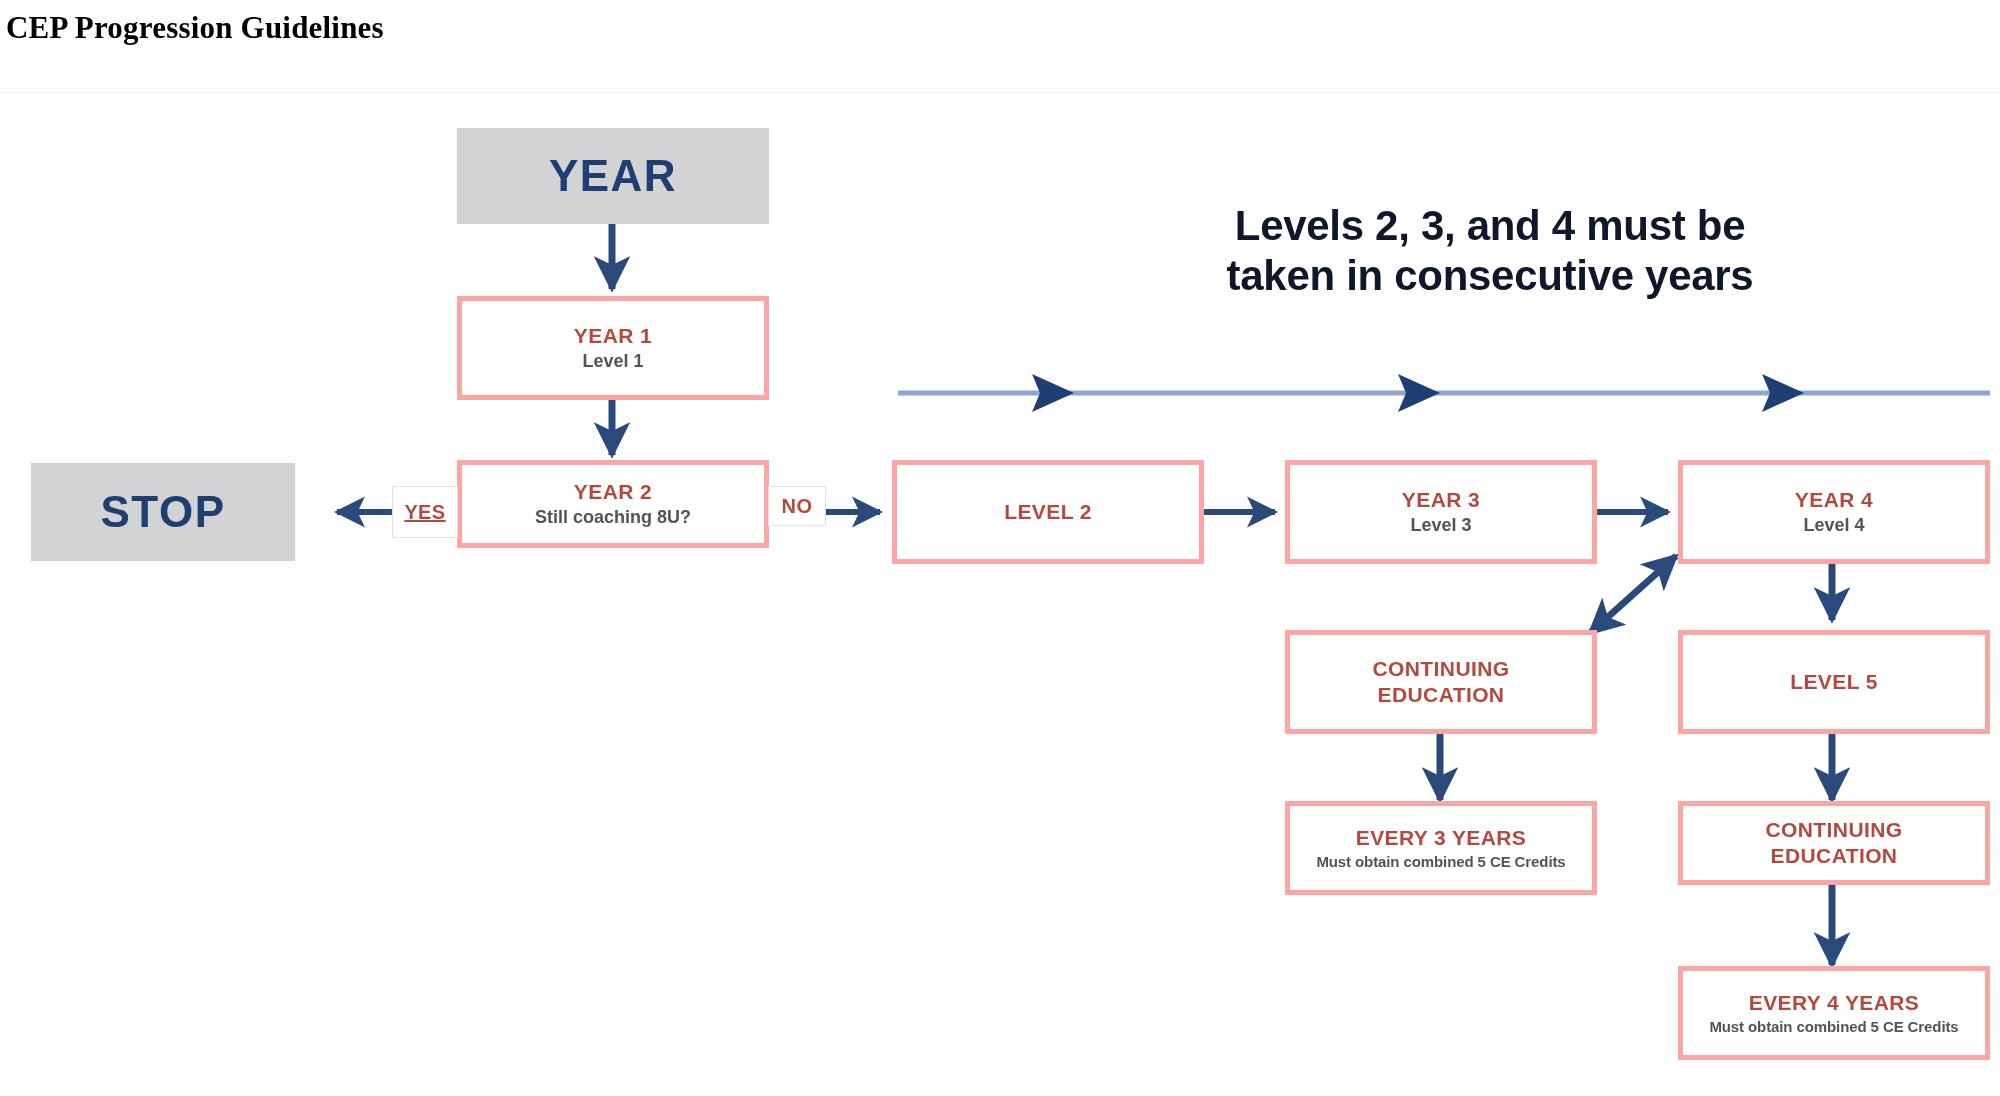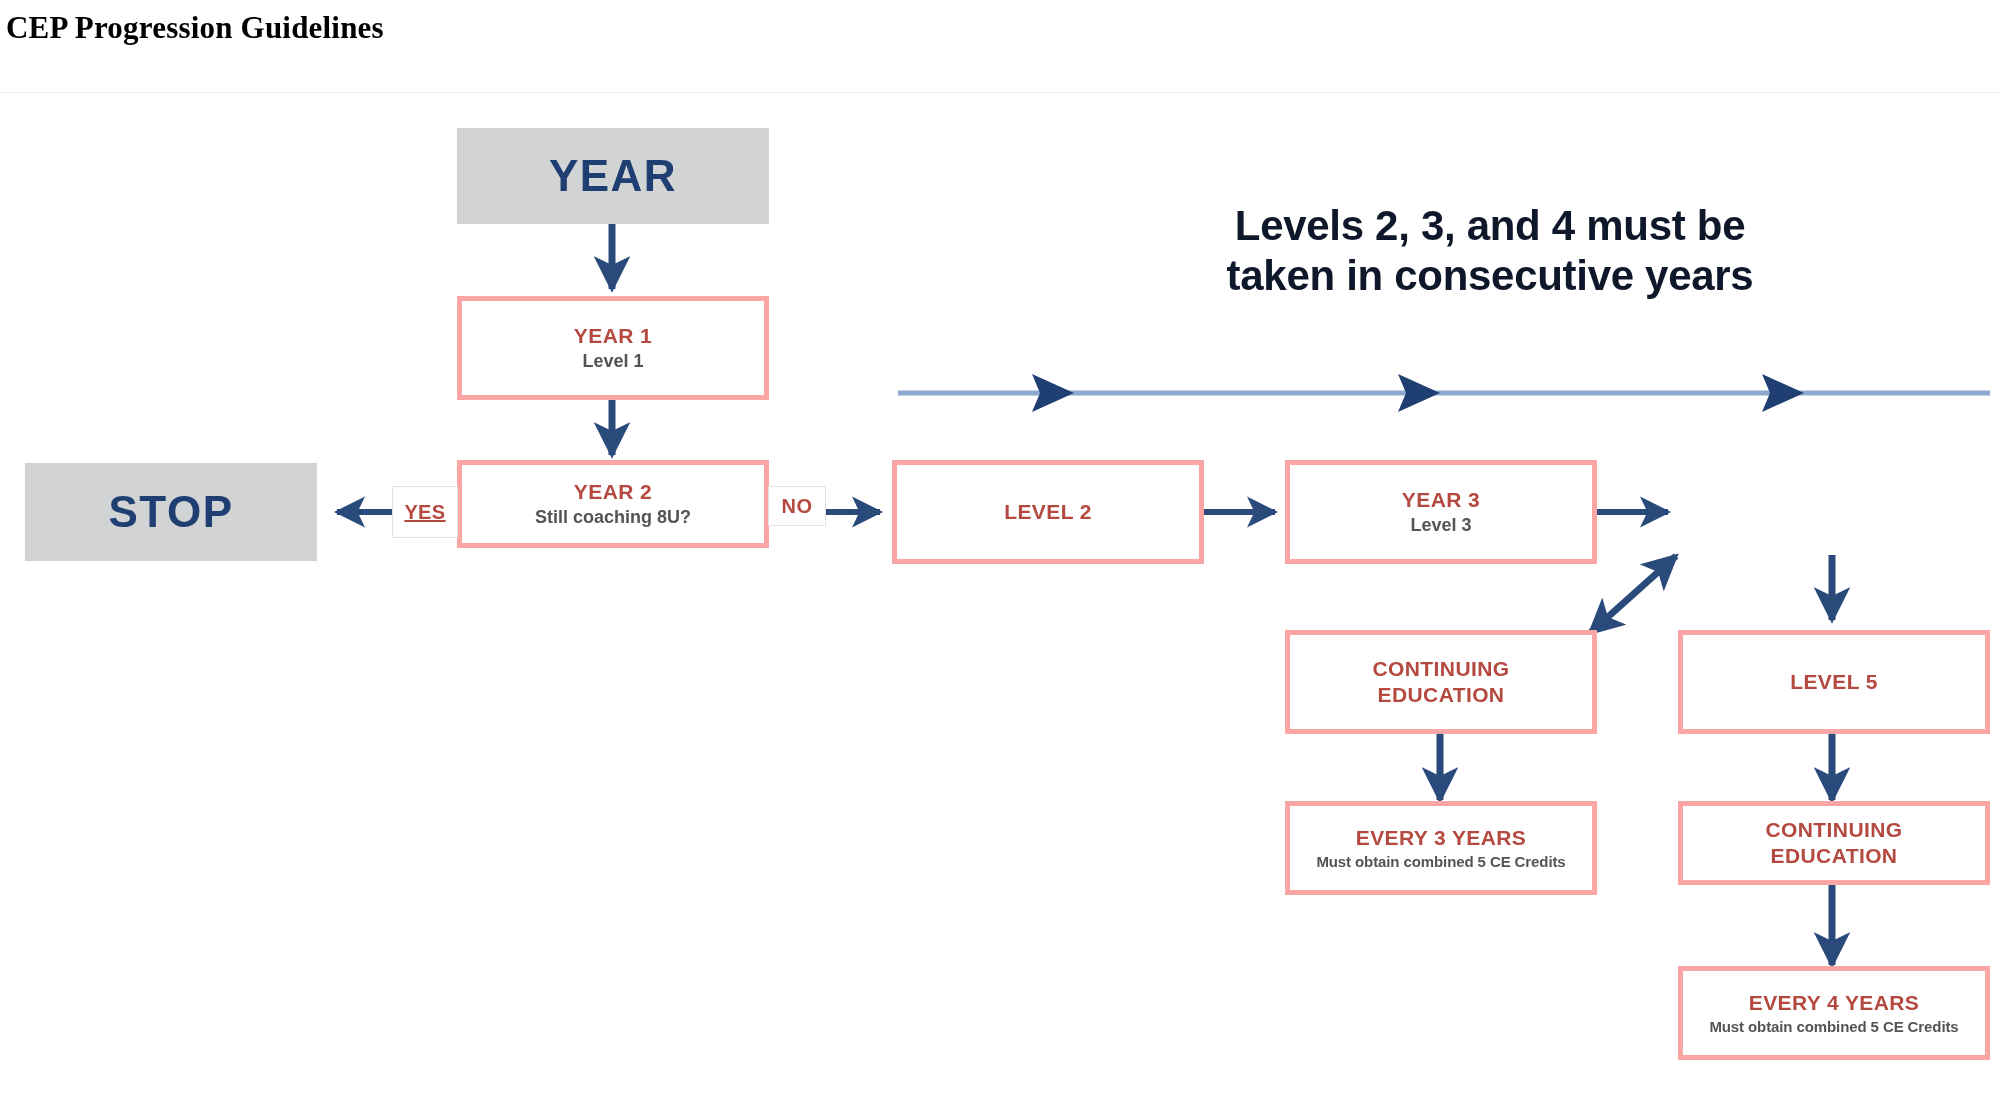--- a/index.html
+++ b/index.html
@@ -177,7 +177,7 @@
     <span class="node-sub">Still coaching 8U?</span>
   </div>
 
-  <div class="node terminal" style="left:25px; top:370px; width:292px; height:98px;justify-content:center;">
+  <div class="node terminal" style="left:31px; top:370px; width:264px; height:98px;justify-content:center;">
     <span class="terminal-label">STOP</span>
   </div>
 

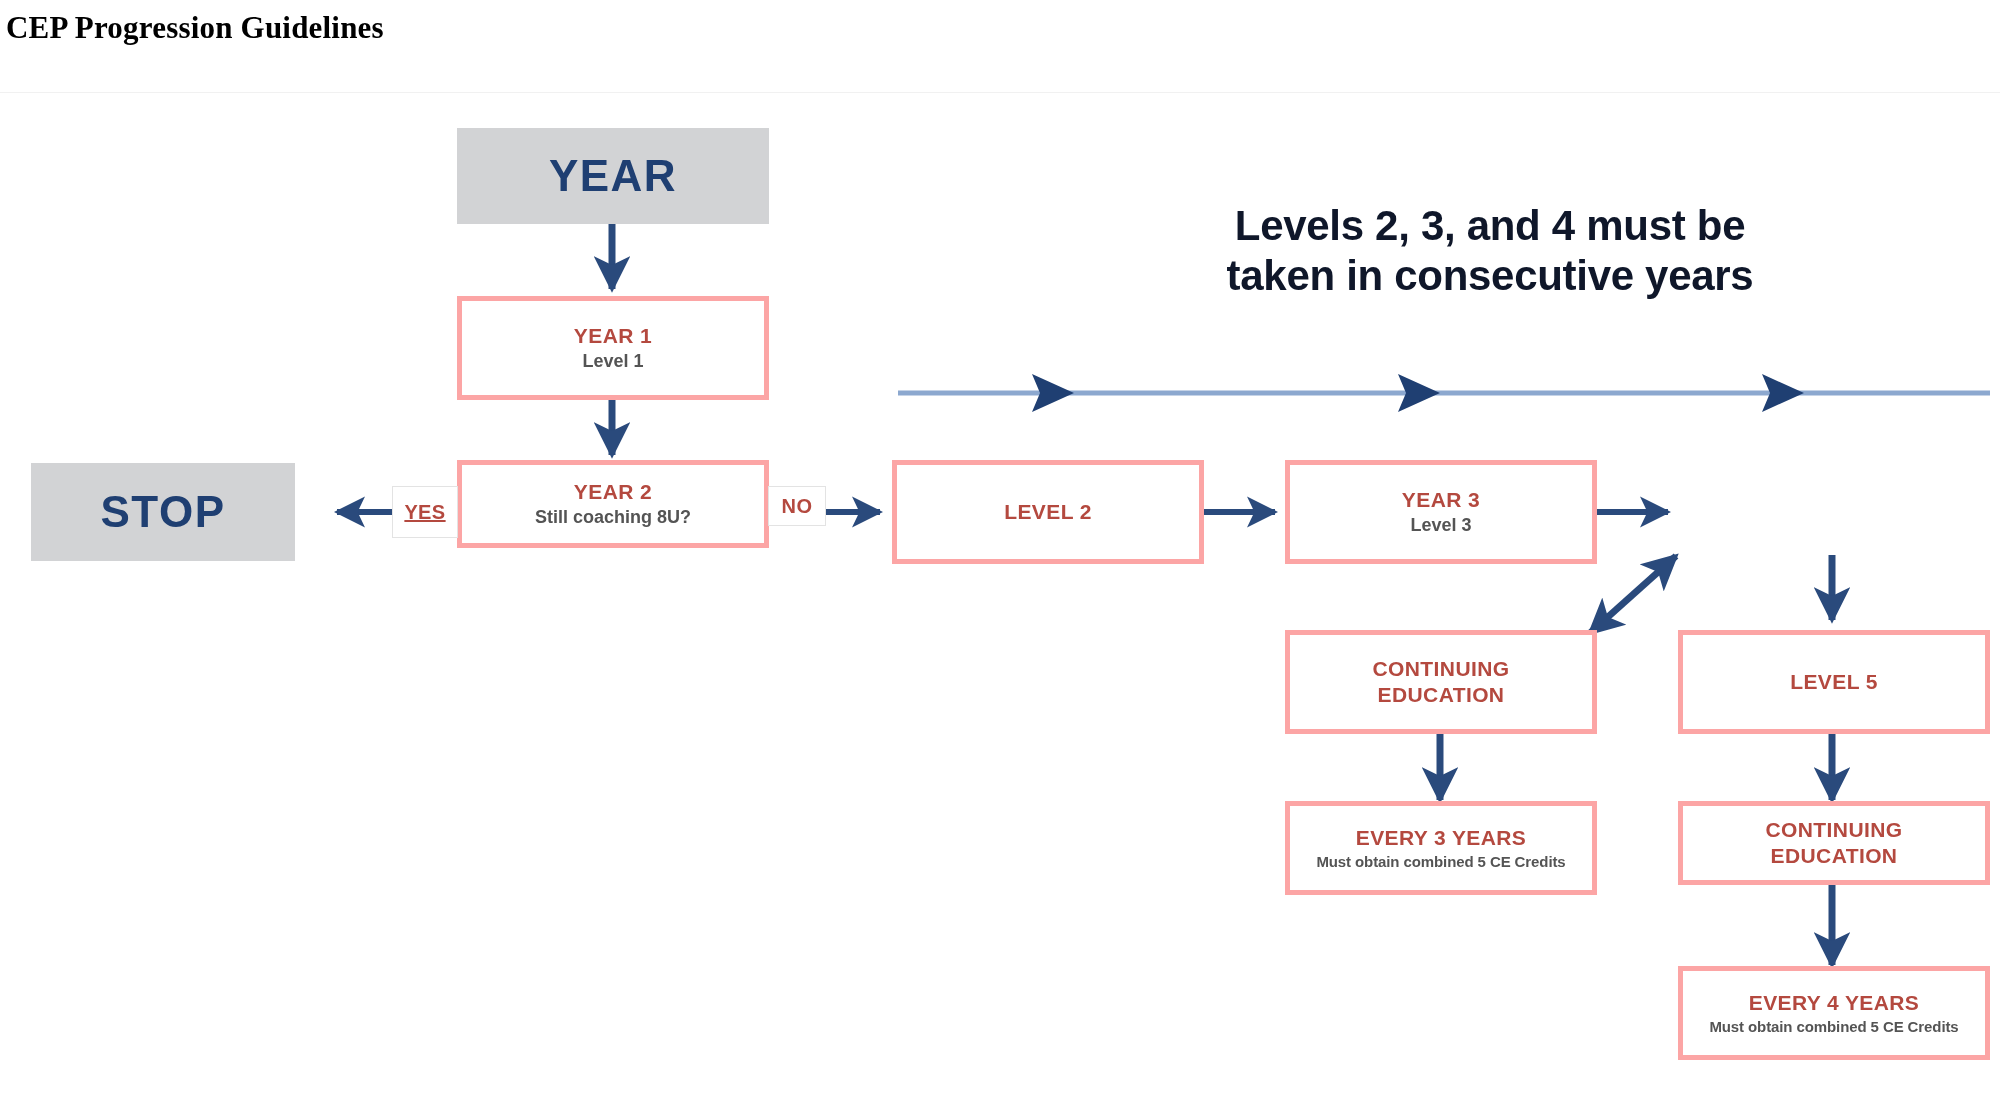--- a/index.html
+++ b/index.html
@@ -198,6 +198,10 @@
     <span class="node-sub">Level 3</span>
   </div>
 
+  <div class="node" style="left:1678px; top:367px; width:312px; height:104px;">
+    <span class="node-title">YEAR 4</span>
+    <span class="node-sub">Level 4</span>
+  </div>
 
   <div class="node" style="left:1285px; top:537px; width:312px; height:104px;">
     <span class="node-title">CONTINUING</span>

